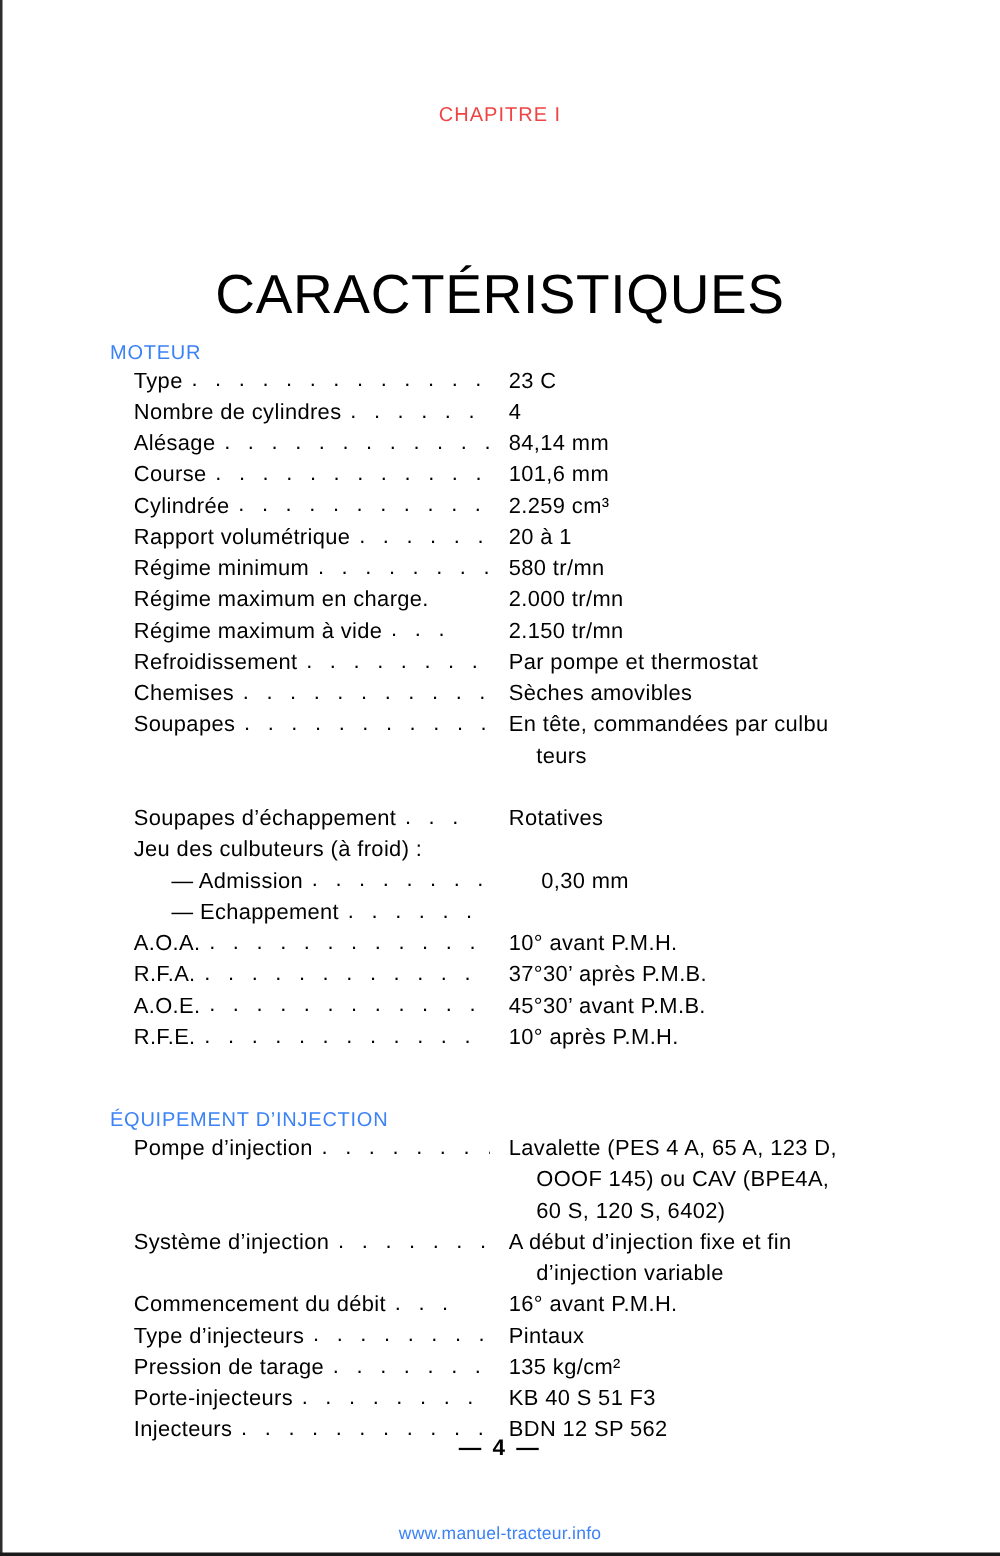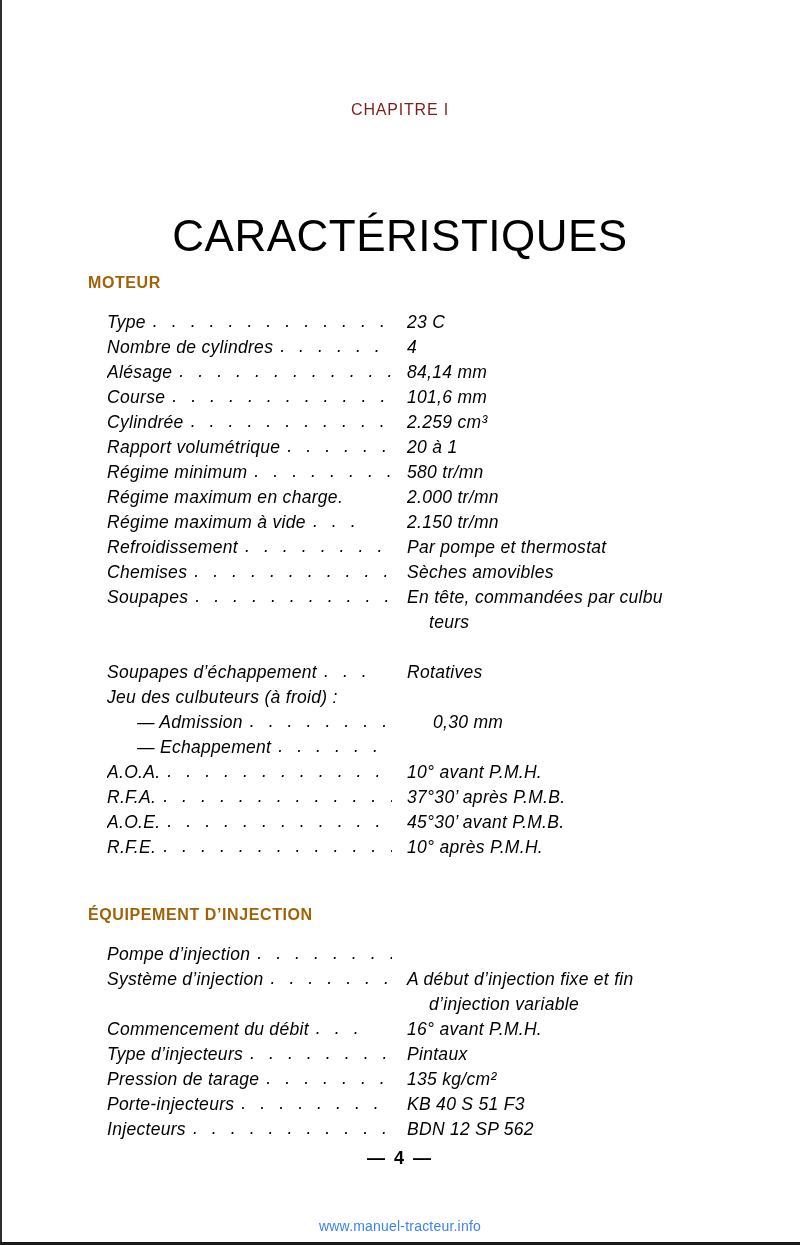--- a/index.html
+++ b/index.html
@@ -40,14 +40,14 @@
 
   .chapter-line {
     position: absolute;
-    top: 101px;
+    top: 84px;
     left: 0;
     width: 800px;
     text-align: center;
     font-size: 16px;
     letter-spacing: 0.8px;
     font-weight: 400;
-    color: #7f1d1d;
+    color: #ef4444;
   }
 
   .doc-title {

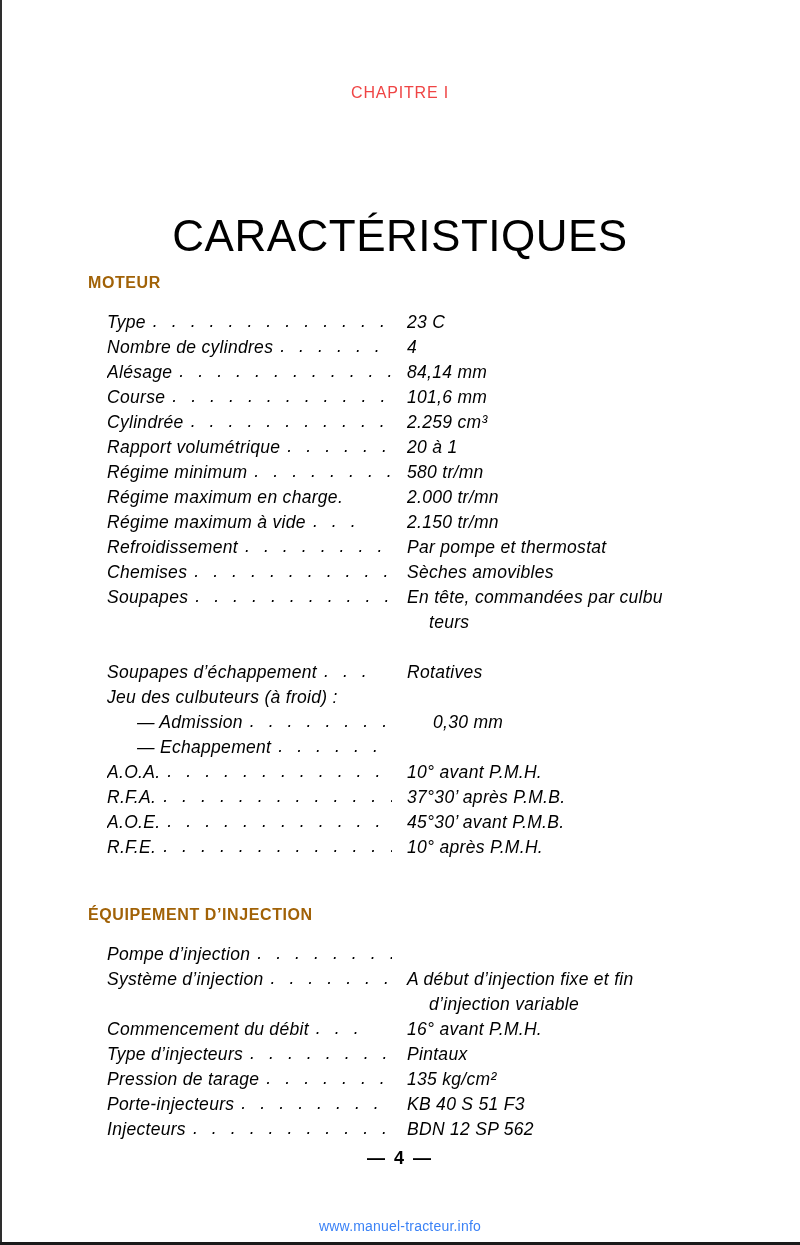--- a/index.html
+++ b/index.html
@@ -75,9 +75,9 @@
   .section-heading {
     margin-left: 88px;
     font-size: 16px;
-    font-weight: 700;
+    font-weight: 400;
     letter-spacing: 0.6px;
-    color: #a16207;
+    color: #3b82f6;
   }
 
   .spec-table {

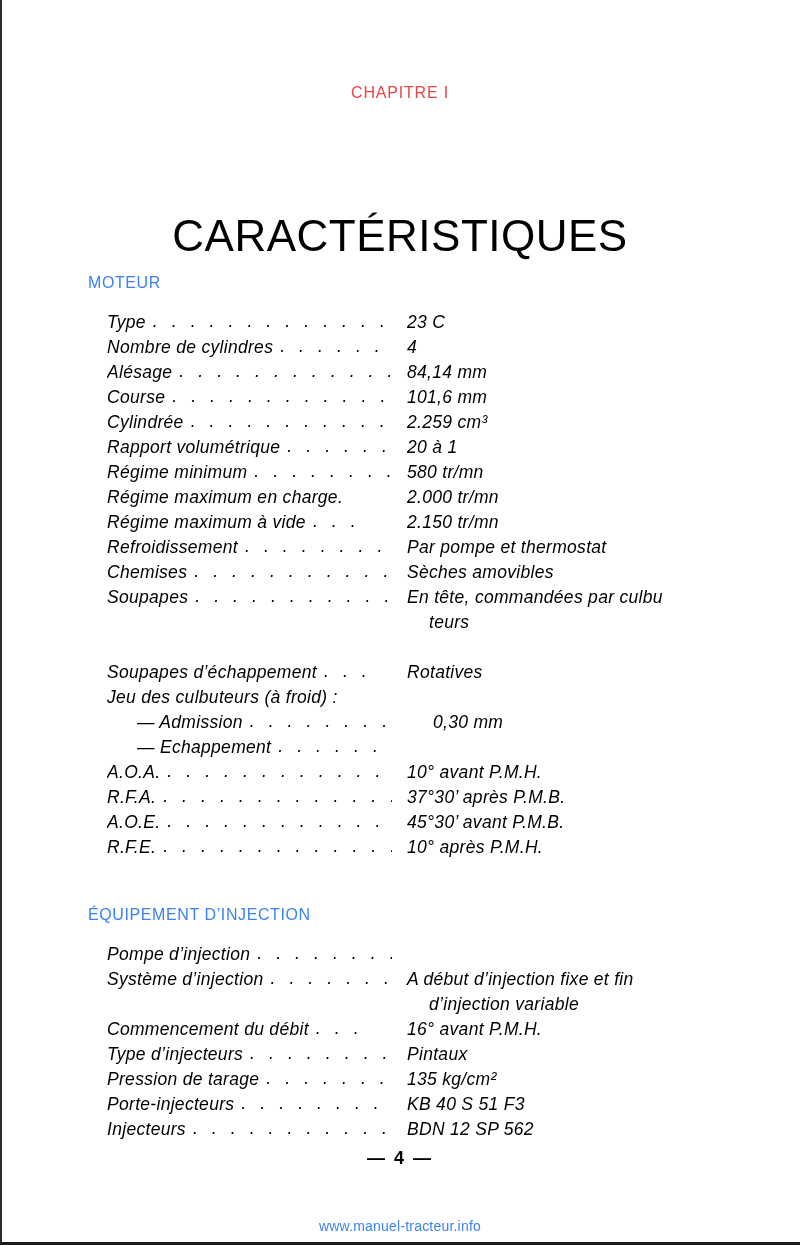--- a/index.html
+++ b/index.html
@@ -81,10 +81,8 @@
   }
 
   .spec-table {
-    margin-top: 18px;
     margin-left: 107px;
     width: 640px;
-    font-style: italic;
   }
 
   .spec-row {

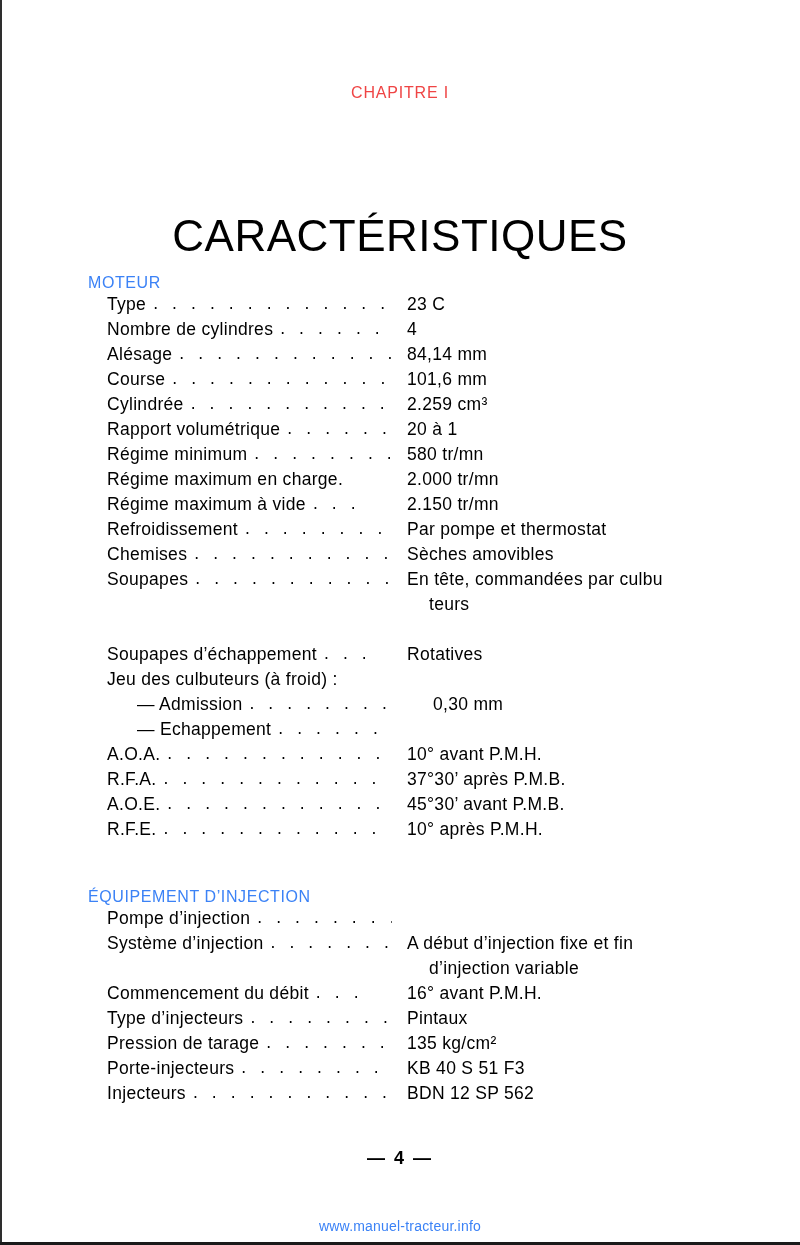--- a/index.html
+++ b/index.html
@@ -335,6 +335,8 @@
               <span class="spec-label">Pompe d’injection</span>
               <span class="leader">. . . . . . . .</span>
             </div>
+            <div class="spec-value"><span>Lavalette (PES 4 A, 65 A, 123 D,</span><span class="cont">OOOF 145) ou CAV (BPE4A,
+60 S, 120 S, 6402)</span></div>
           </div>
           <div class="spec-row">
             <div class="spec-label-wrap">

